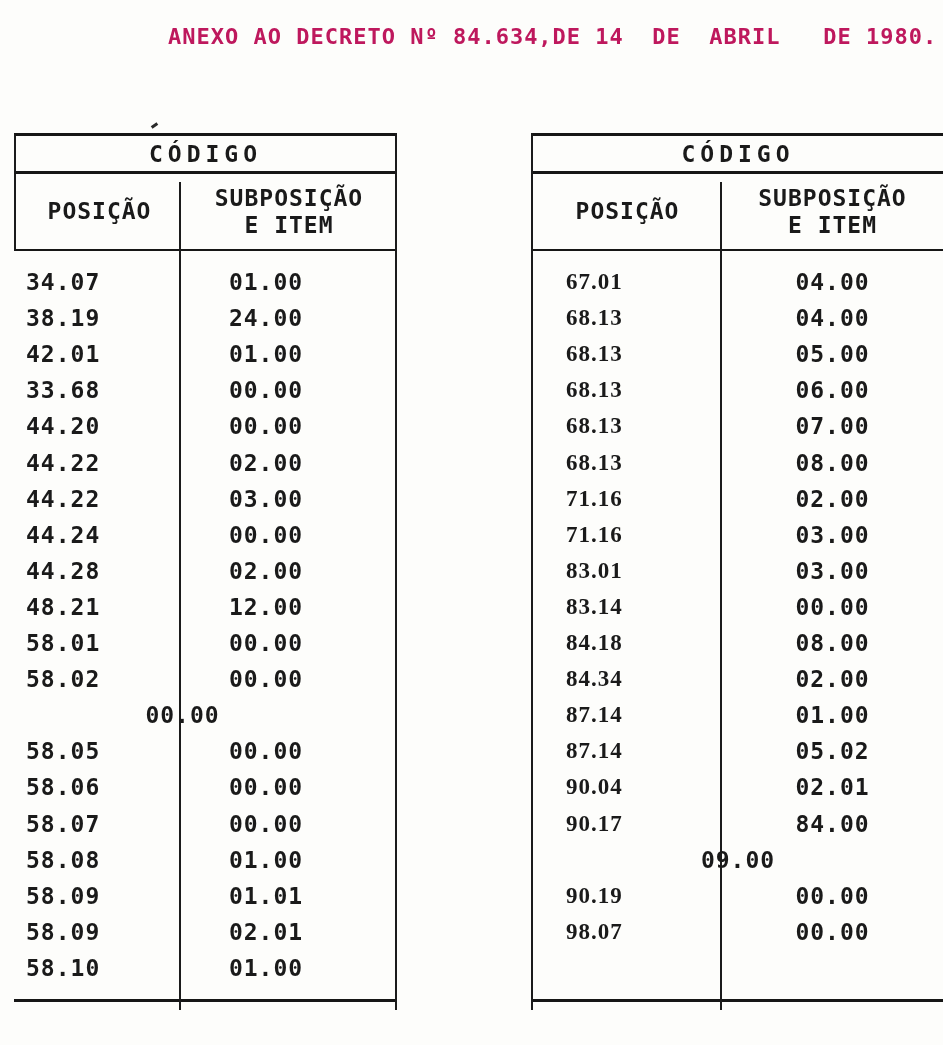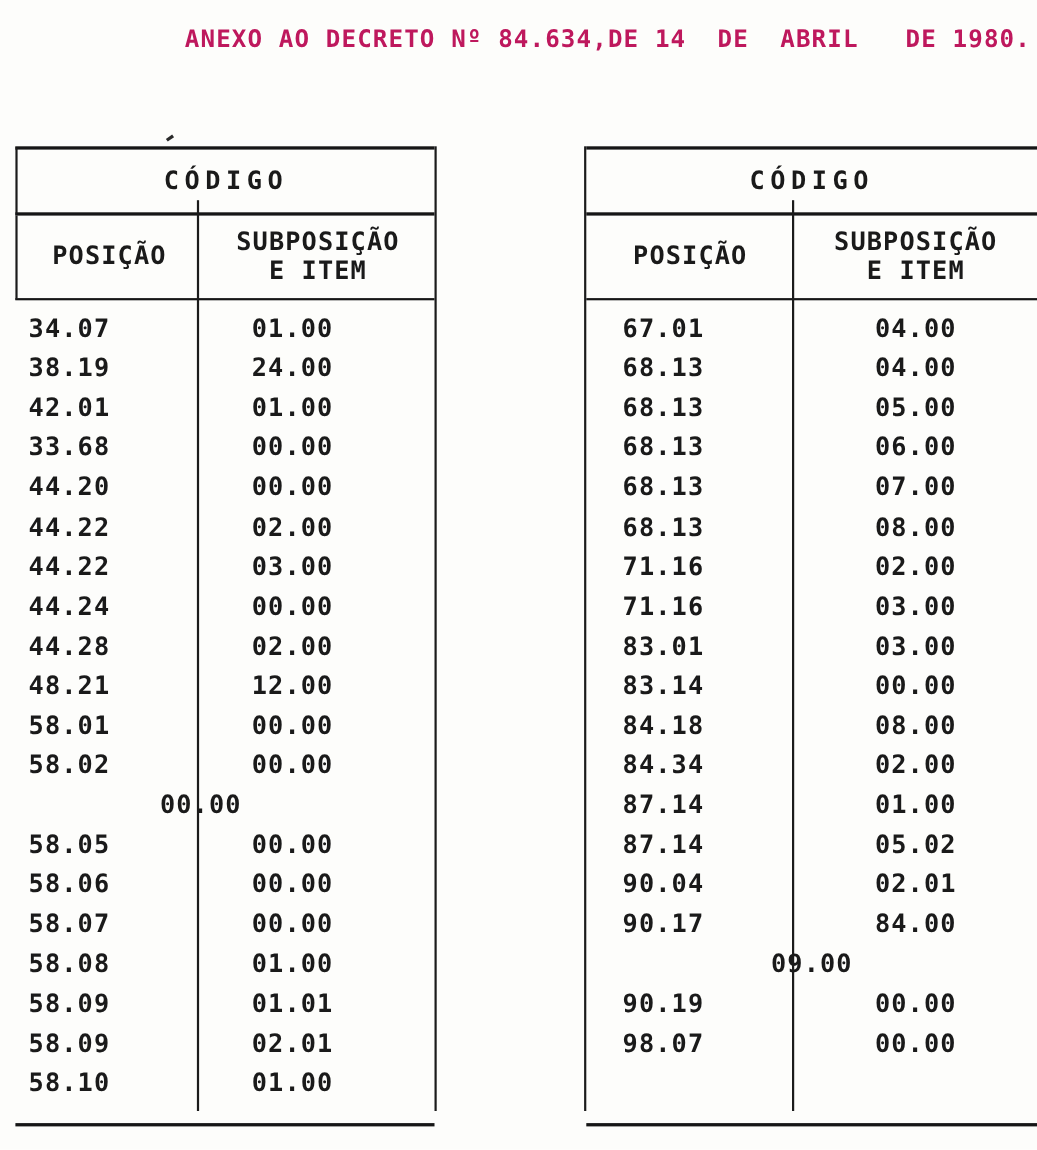--- a/index.html
+++ b/index.html
@@ -37,7 +37,7 @@
   .t-right{ left:531px; width:412px; border-left:2px solid #1b1b1b; }
   .codigo-row{
     box-sizing:border-box;
-    height:63px;
+    height:41px;
     border-top:3px solid #161616;
     border-bottom:3px solid #161616;
     display:flex;align-items:center;justify-content:center;

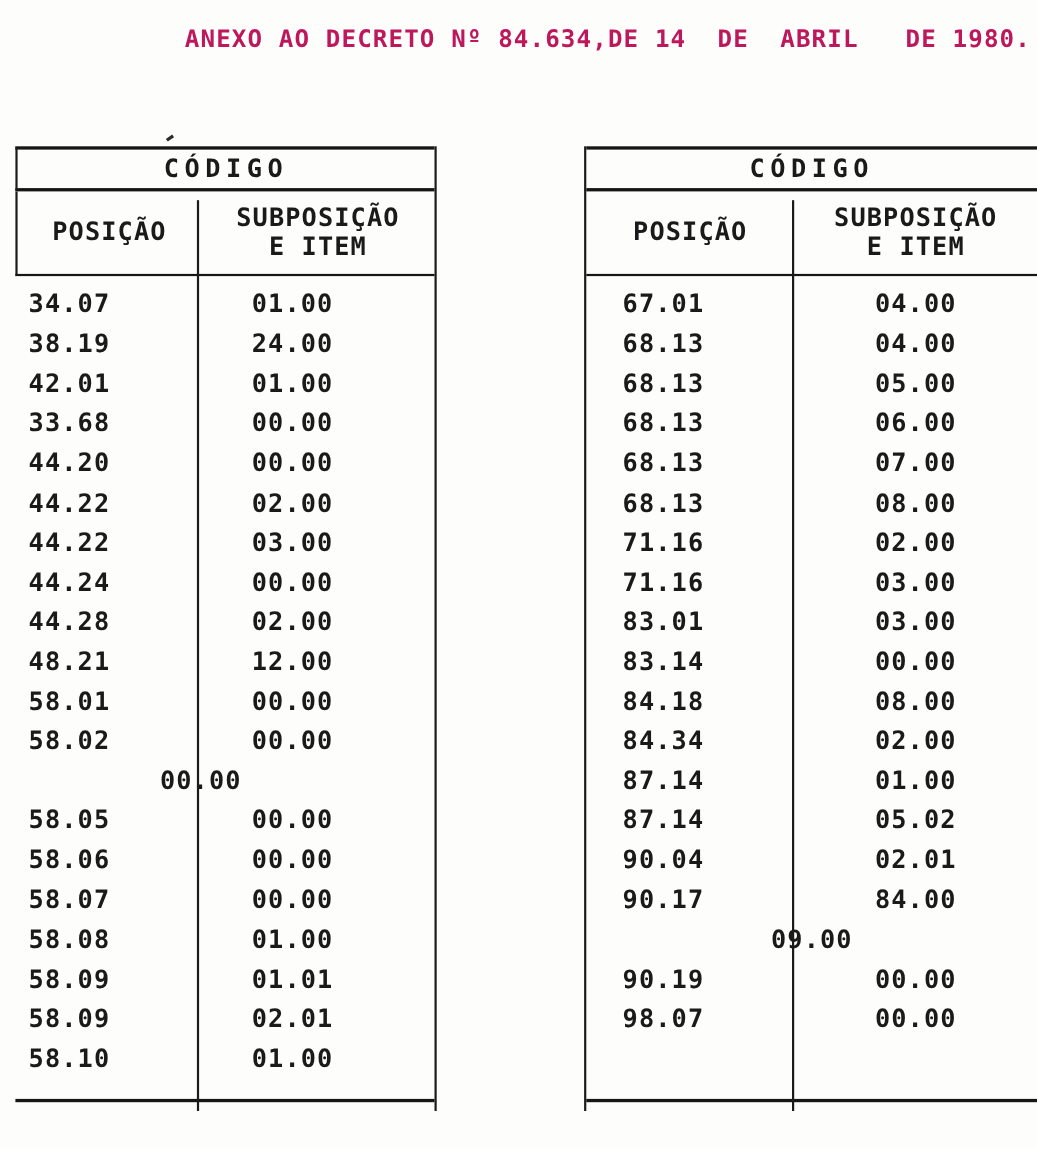--- a/index.html
+++ b/index.html
@@ -71,7 +71,7 @@
   }
   .row{
     height:36.1px;
-    display:flex;align-items:center;
+    display:flex;align-items:flex-end;
     font-size:23px;font-weight:bold;
     letter-spacing:1px;
   }

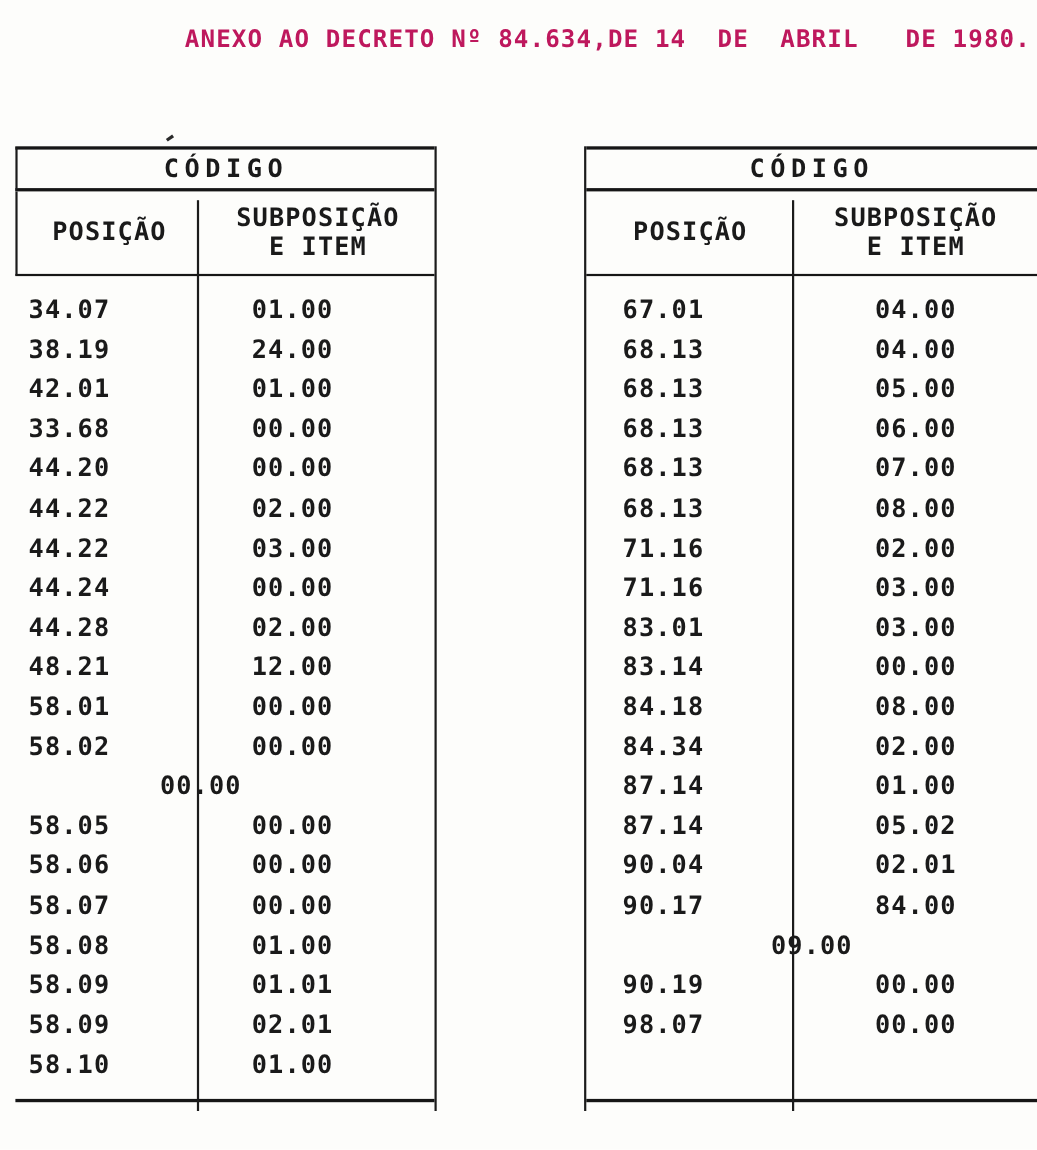--- a/index.html
+++ b/index.html
@@ -77,7 +77,7 @@
   }
   .c1{ box-sizing:border-box; }
   .t-left .c1{ width:167px; padding-left:12px; }
-  .t-right .c1{ width:189px; padding-left:33px; }
+  .t-right .c1{ width:189px; padding-left:33px;font-family:Liberation Serif, serif; }
   .c2{ flex:1; text-align:center; }
   .t-left .c2{ padding-right:44px; }
   .vdiv{

